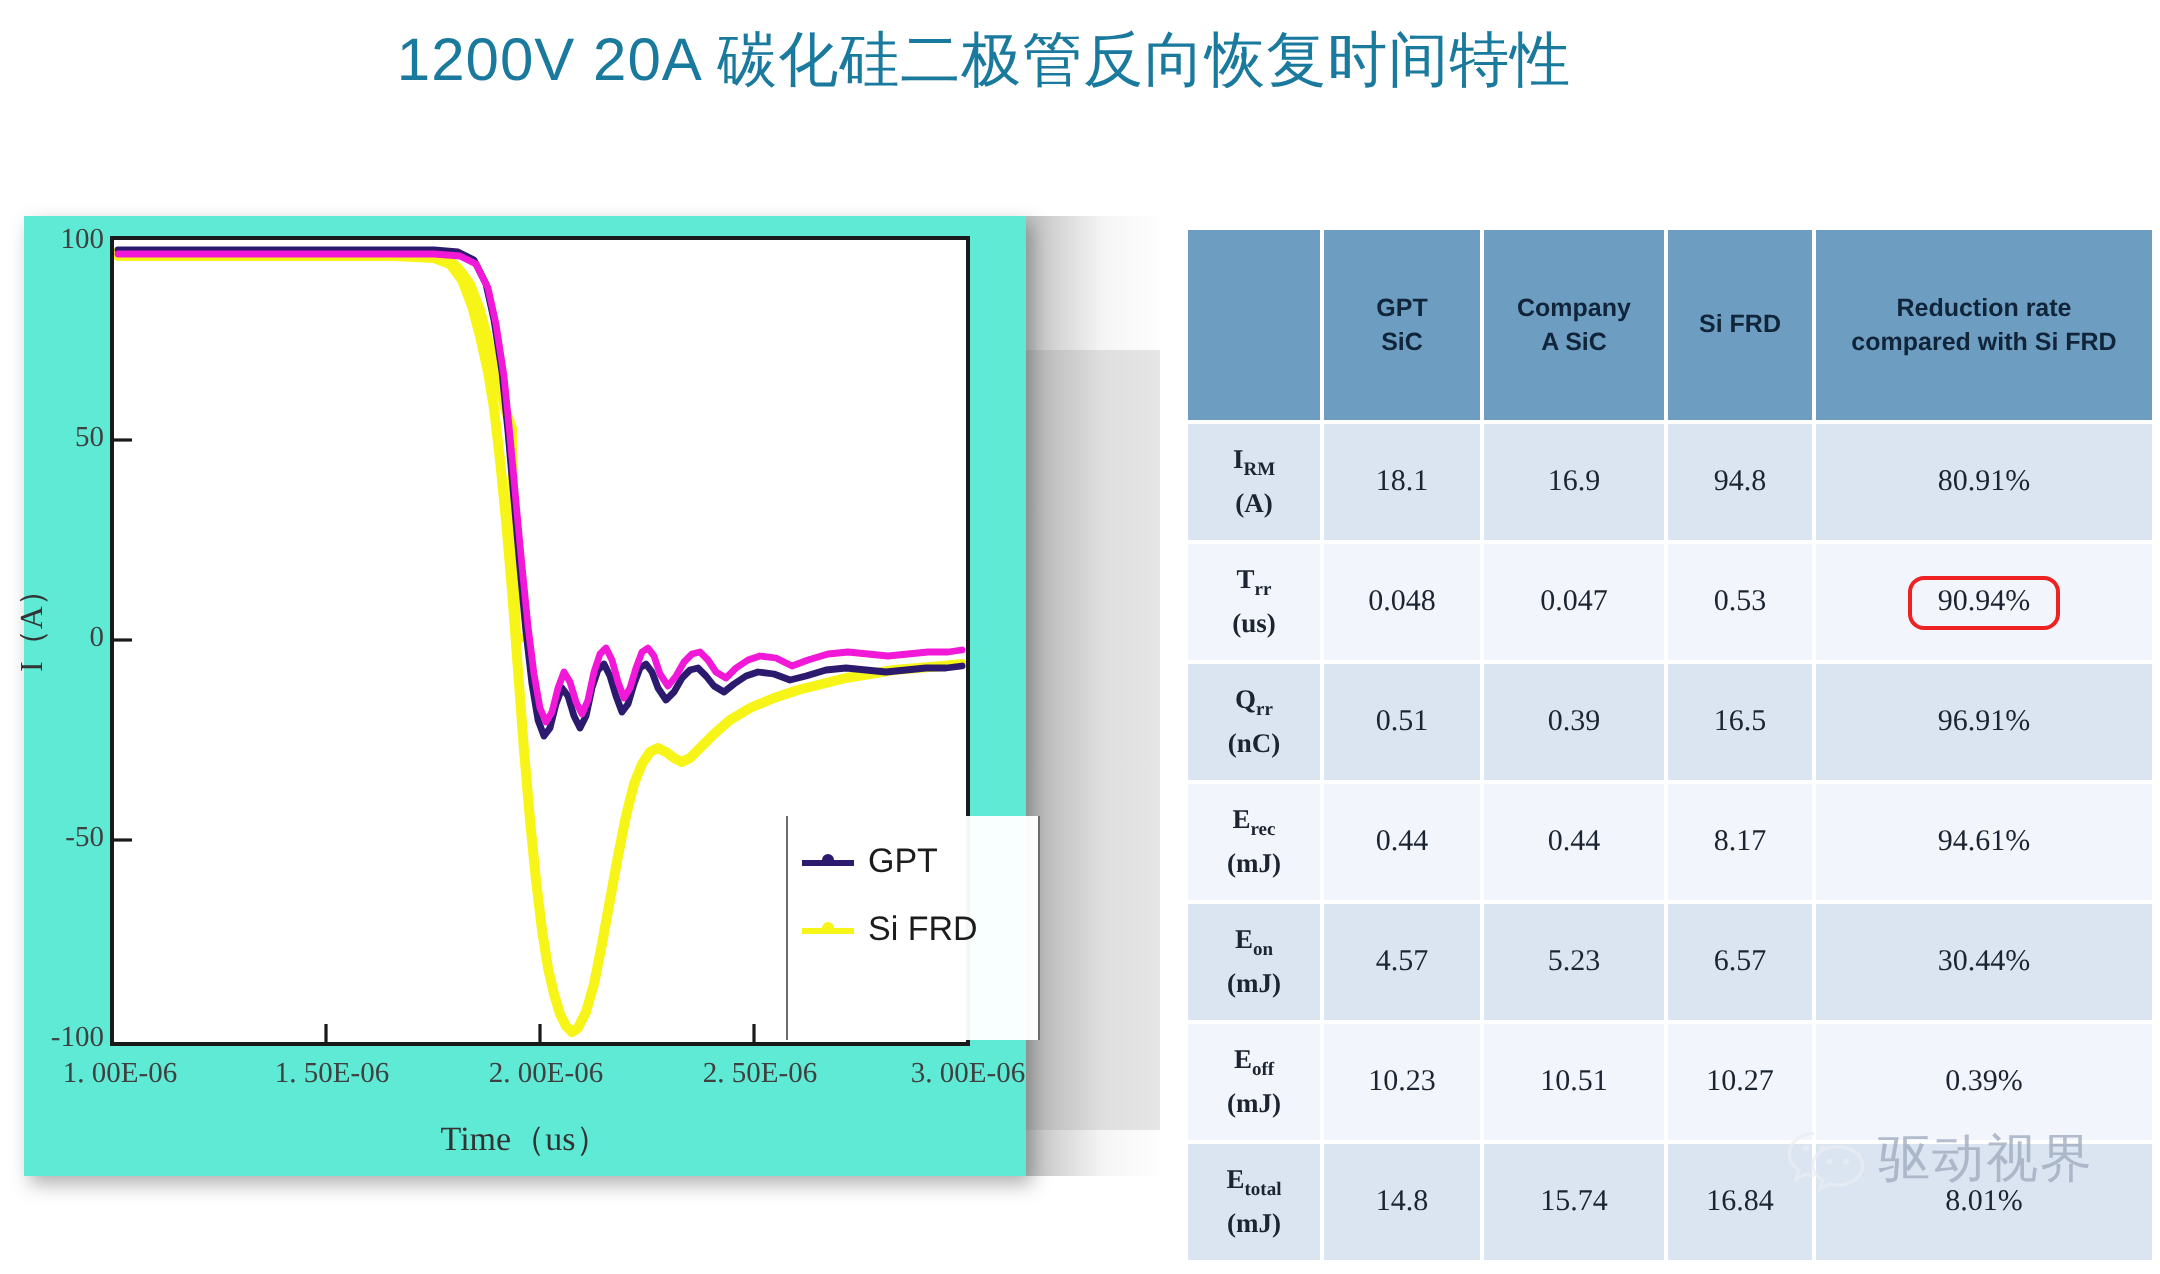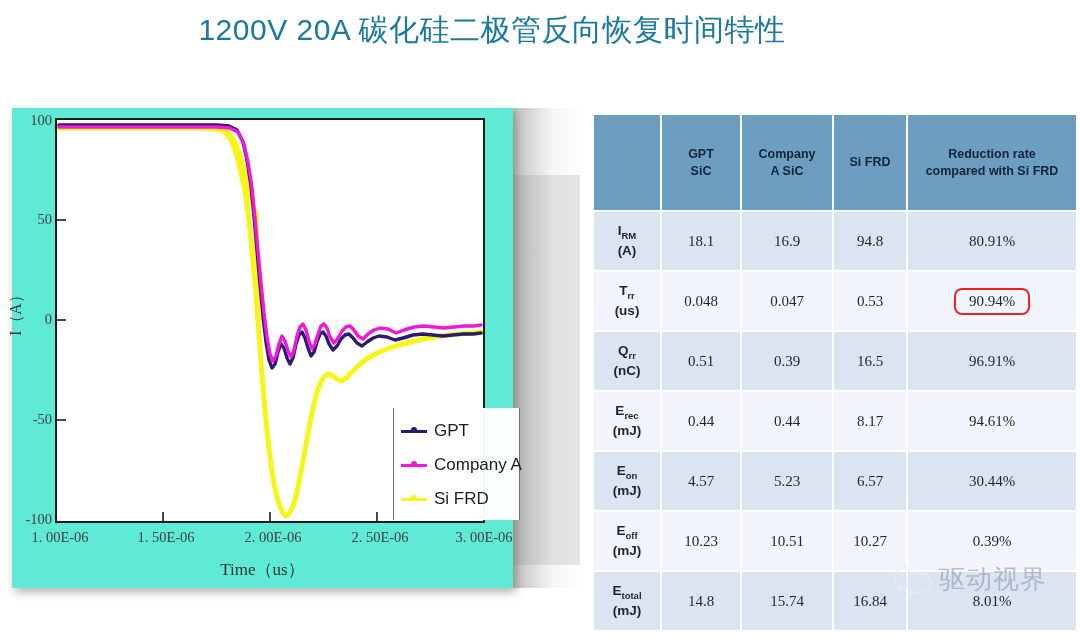--- a/index.html
+++ b/index.html
@@ -186,7 +186,7 @@
     font-family: "Liberation Serif", serif;
   }
   #spec-table tbody td.rowlabel {
-    font-family: Liberation Sans, sans-serif;
+    font-family: Liberation Serif, serif;
     font-weight: bold;
     font-size: 13.5px;
     line-height: 1.32;

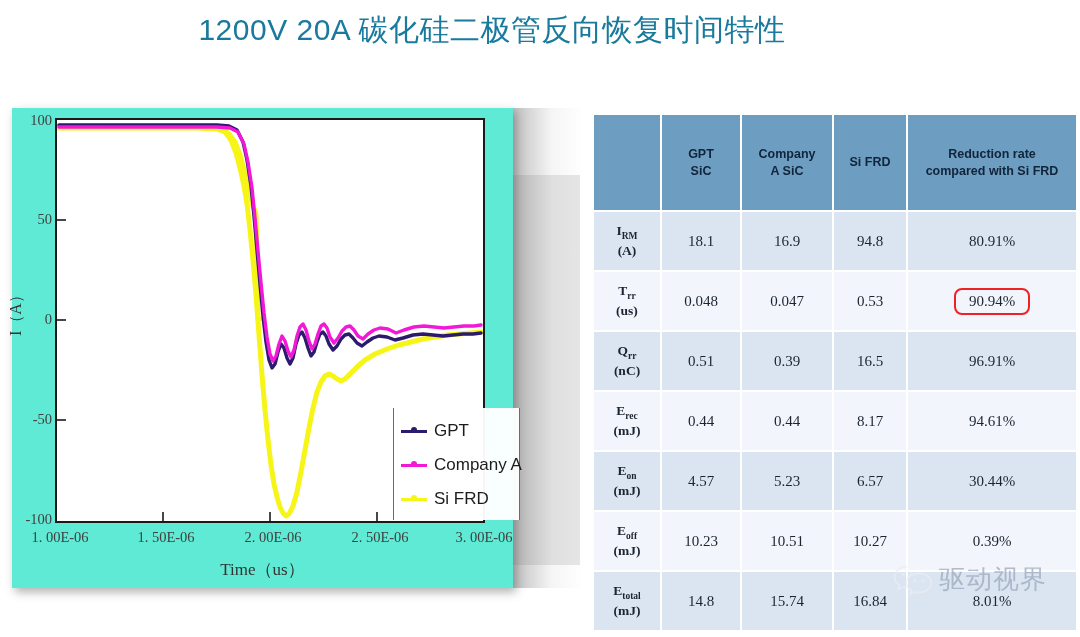--- a/index.html
+++ b/index.html
@@ -275,10 +275,6 @@
       <div class="legend-row">
         <span class="legend-swatch" style="background:#2b1a6e;"></span>
         <span class="legend-label">GPT</span>
-      </div>
-      <div class="legend-row">
-        <span class="legend-swatch" style="background:#f218d8;"></span>
-        <span class="legend-label">Company A</span>
       </div>
       <div class="legend-row">
         <span class="legend-swatch" style="background:#f7f517;"></span>

